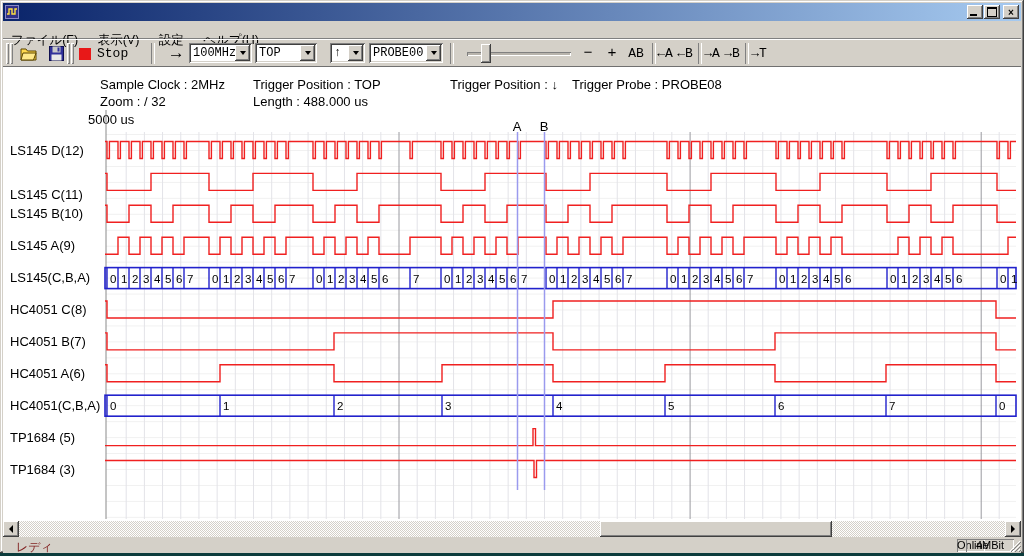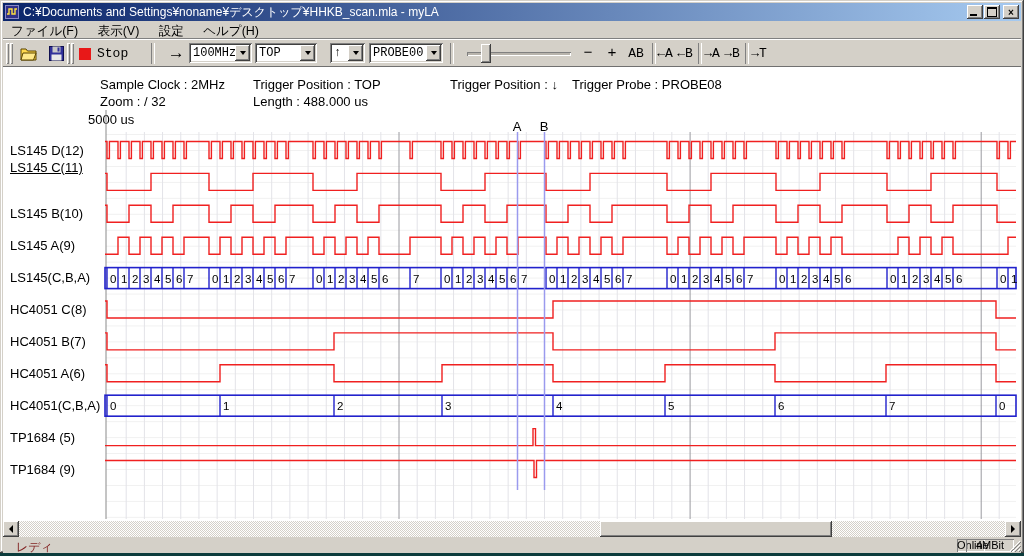--- a/index.html
+++ b/index.html
@@ -76,7 +76,6 @@
       <rect x="1" y="1" width="12" height="12" fill="#303088"></rect>
       <polyline points="2,9 4,9 4,4 7,4 7,9 10,9 10,4 12,4" fill="none" stroke="#ffe040" stroke-width="1.4"></polyline>
     </svg>
-    <span class="ttl">C:¥Documents and Settings¥noname¥デスクトップ¥HHKB_scan.mla - myLA</span>
     <div id="winbtns">
       <div class="wbtn">
           <span class="glyph-min"></span>

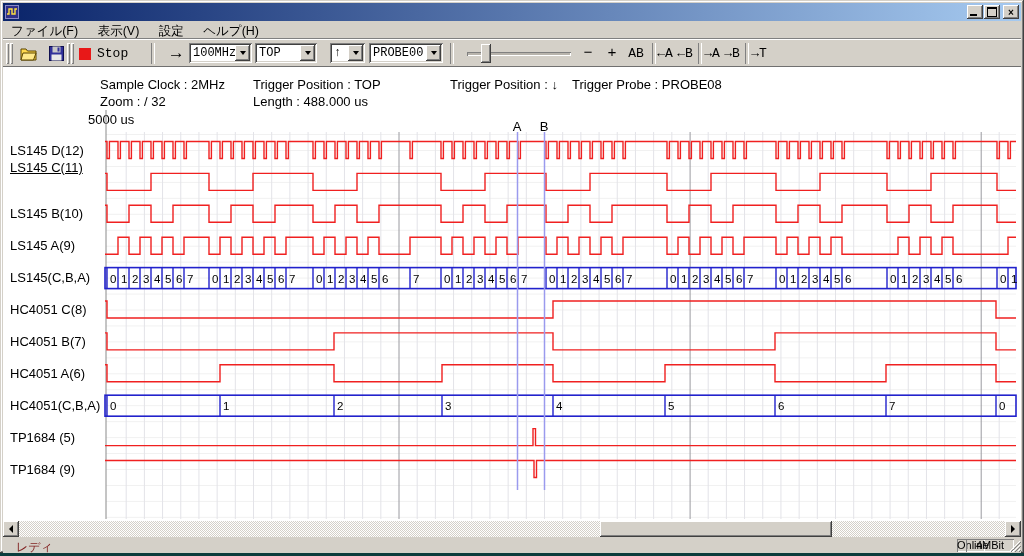--- a/index.html
+++ b/index.html
@@ -21,7 +21,7 @@
   
   #menubar{position:absolute;left:3px;top:21px;right:3px;height:17px;font-size:12.5px;
     border-bottom:1px solid #808080;}
-  .menu-item{display:inline-block;padding:2px 8px;color:#000;}
+  .menu-item{display:inline-block;padding:11px 8px;color:#000;}
   
   #toolbar{position:absolute;left:3px;top:39px;right:3px;height:27px;border-top:1px solid #fff;
     border-bottom:1px solid #808080;font-family:Liberation Mono, monospace;}

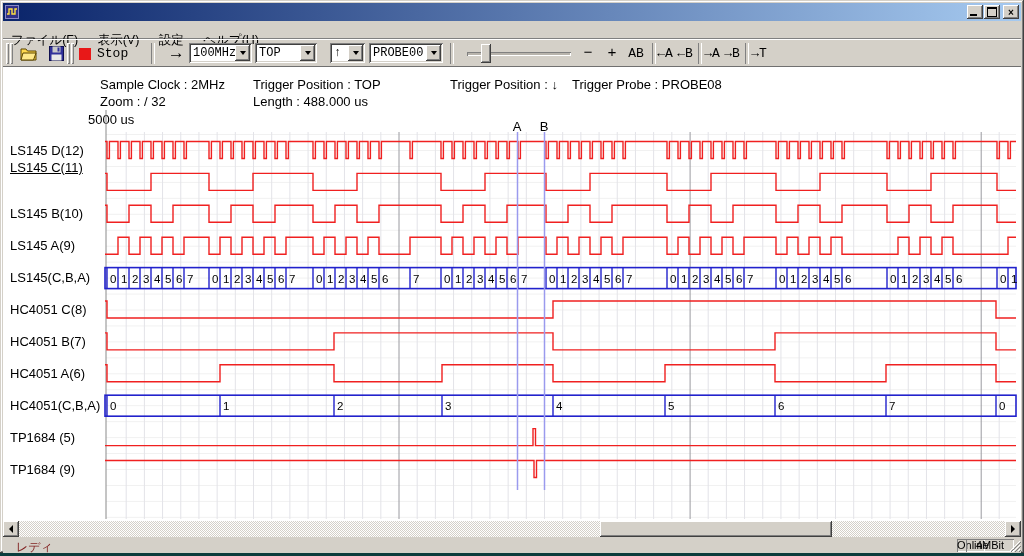--- a/index.html
+++ b/index.html
@@ -209,7 +209,7 @@
 
   <div id="channel-labels">
       <div class="ch-label" style="top: 142.5px;">LS145 D(12)</div>
-      <div class="ch-label" style="top: 160px; text-decoration: underline;">LS145 C(11)</div>
+      <div class="ch-label" style="top: 187px;">LS145 C(11)</div>
       <div class="ch-label" style="top: 206.3px;">LS145 B(10)</div>
       <div class="ch-label" style="top: 238.2px;">LS145 A(9)</div>
       <div class="ch-label" style="top: 270.1px;">LS145(C,B,A)</div>

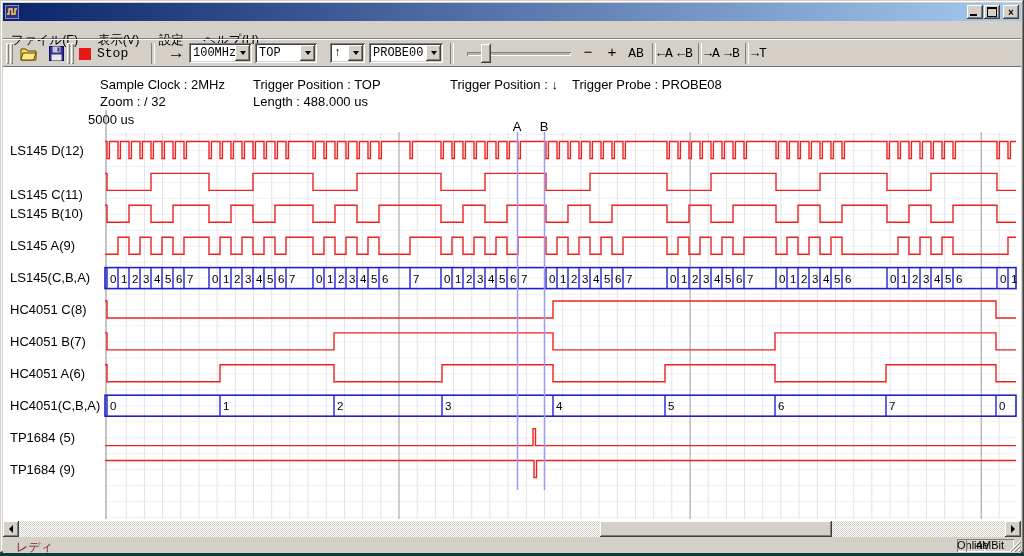--- a/index.html
+++ b/index.html
@@ -218,7 +218,7 @@
       <div class="ch-label" style="top: 365.8px;">HC4051 A(6)</div>
       <div class="ch-label" style="top: 397.7px;">HC4051(C,B,A)</div>
       <div class="ch-label" style="top: 429.6px;">TP1684 (5)</div>
-      <div class="ch-label" style="top: 461.5px;">TP1684 (9)</div>
+      <div class="ch-label" style="top: 461.5px;">TP1684 (3)</div>
     </div>
 
   <svg id="wave" width="1024" height="556">

